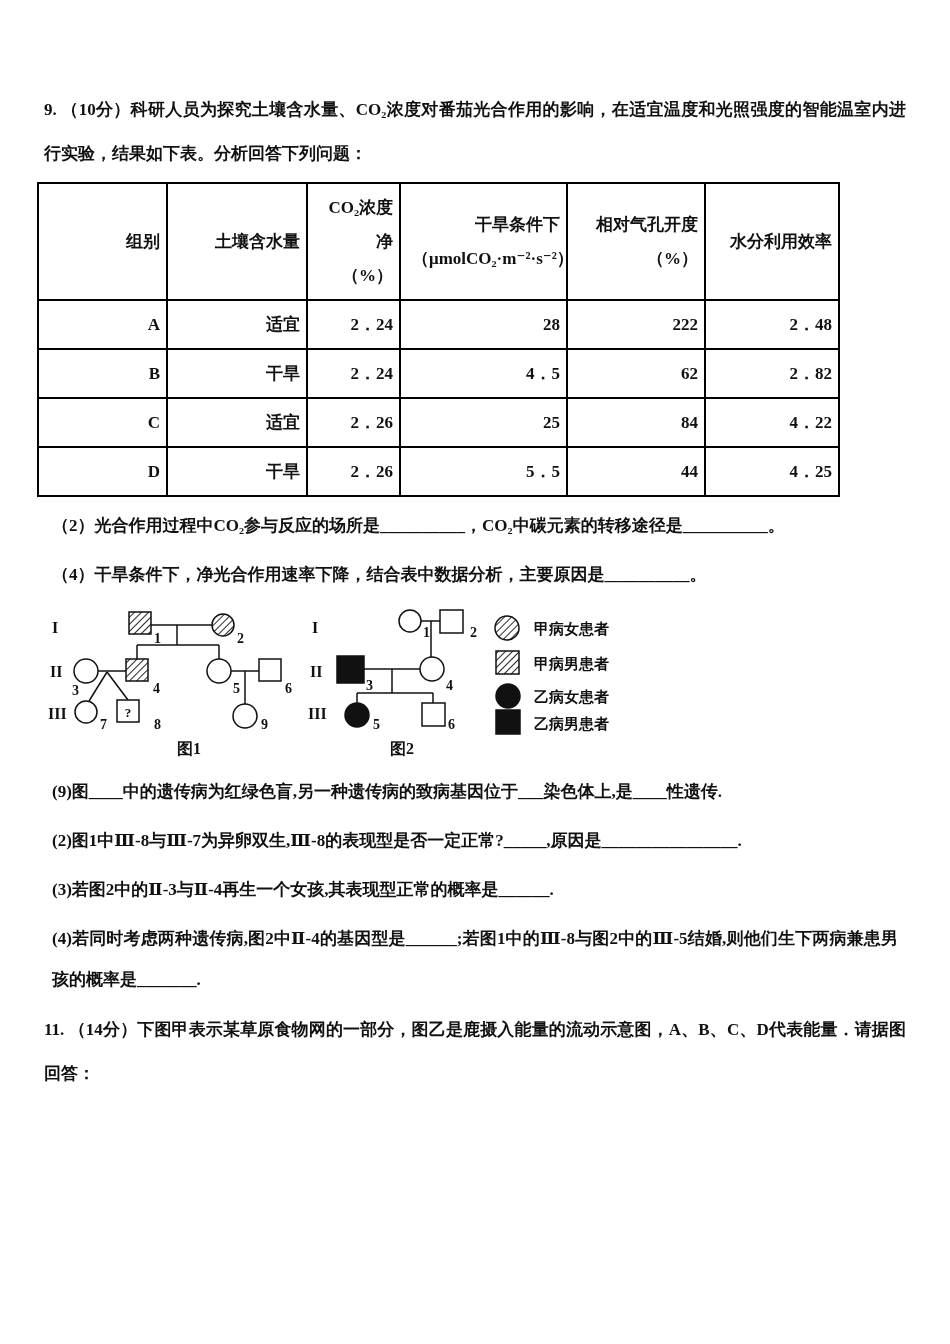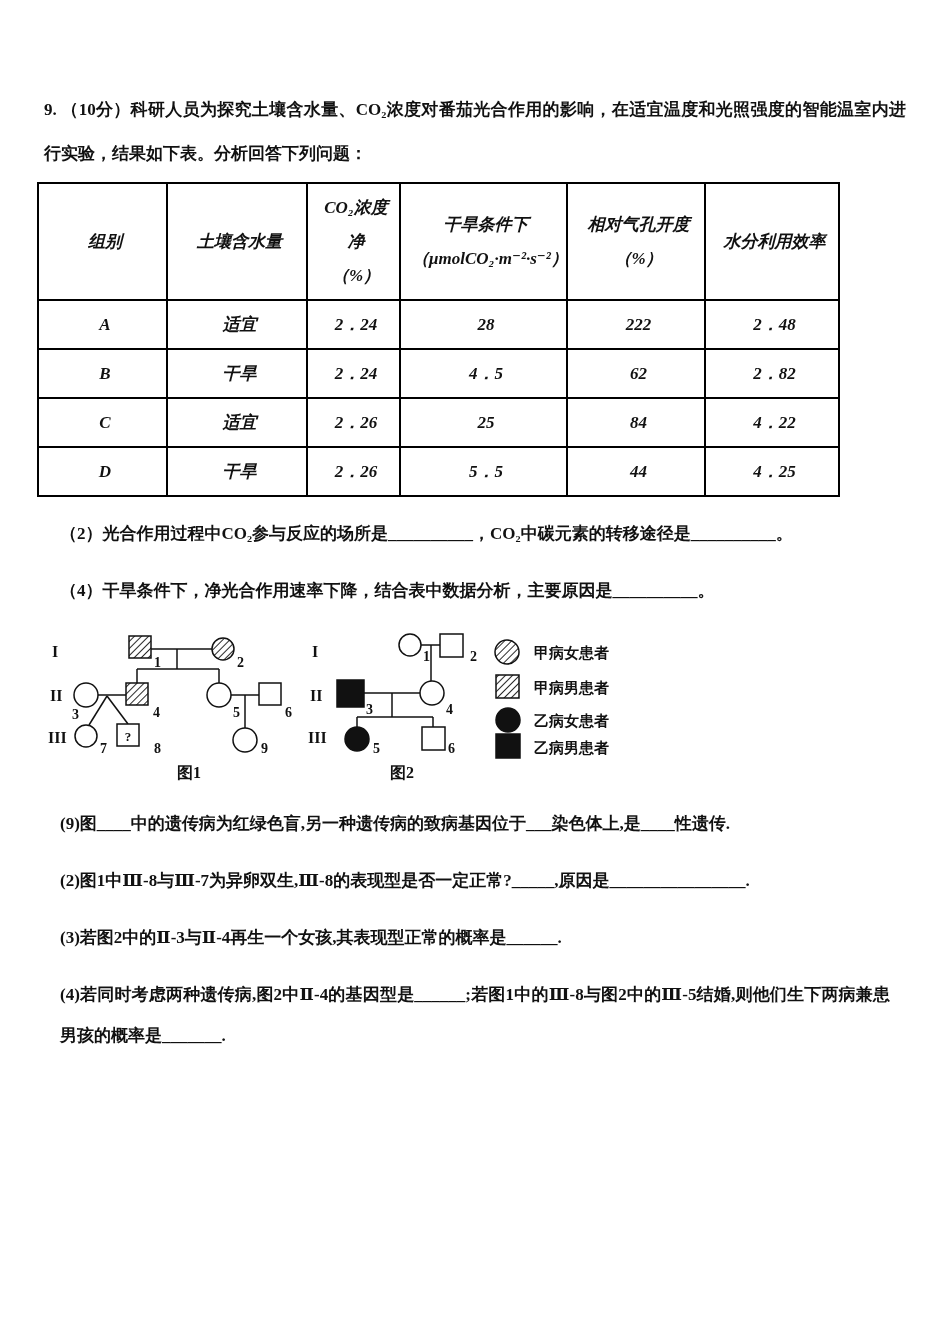--- a/index.html
+++ b/index.html
@@ -35,12 +35,11 @@
   }
   table.qtable th, table.qtable td{
     border:2px solid #000;
-    text-align:center;
+    text-align:right;
     vertical-align:middle;
     padding:4px 6px 4px 11px;
     font-weight:bold;
     overflow:hidden;
-    font-style:italic;
   }
   table.qtable th{
     height:107px;

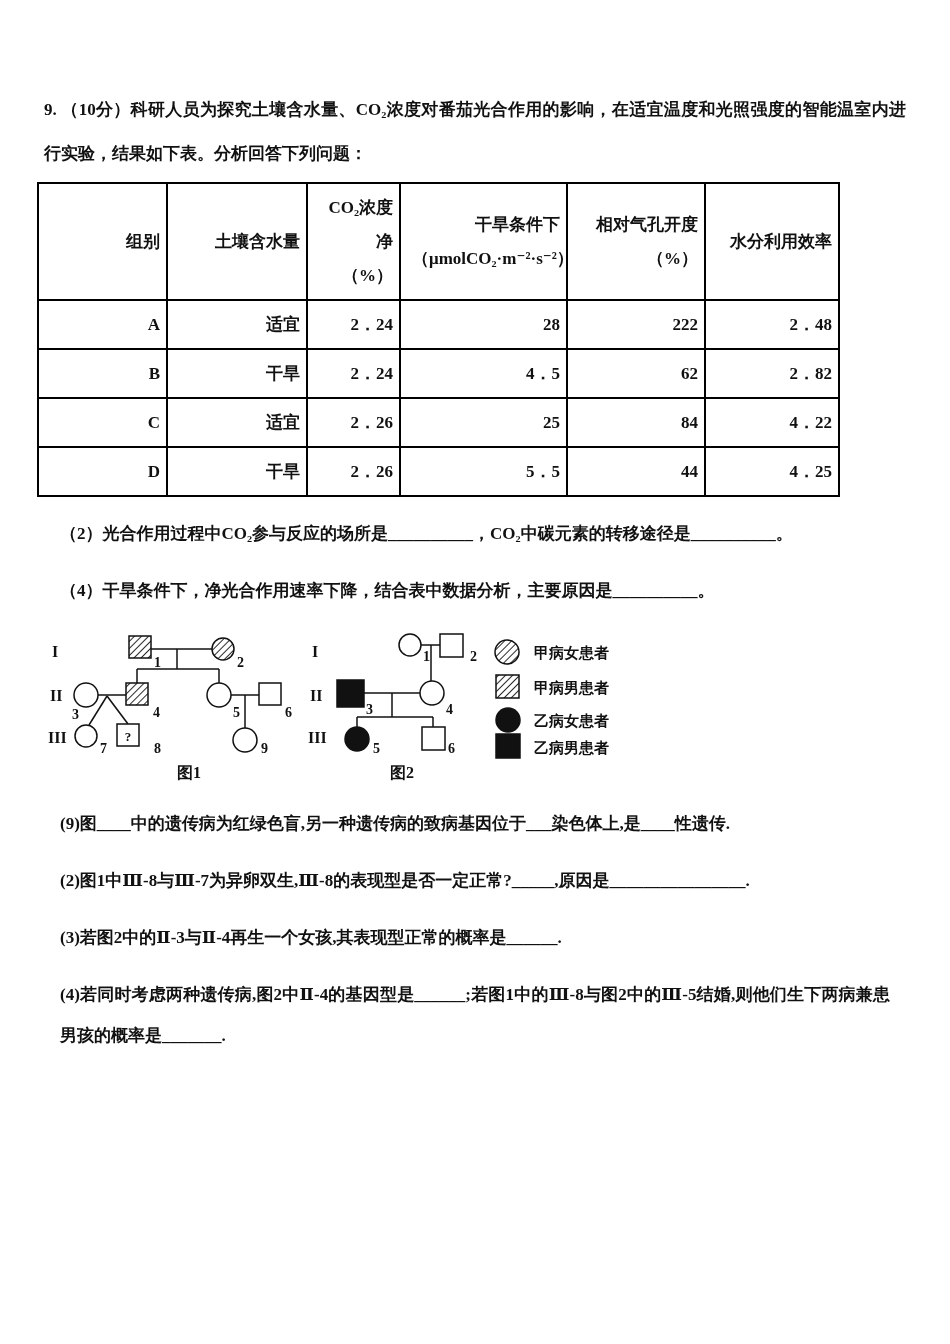--- a/index.html
+++ b/index.html
@@ -24,7 +24,7 @@
     font-size:17px;
     line-height:41px;
     text-align:justify;
-    margin:16px;
+    margin:8px;
   }
   table.qtable{
     border-collapse:collapse;

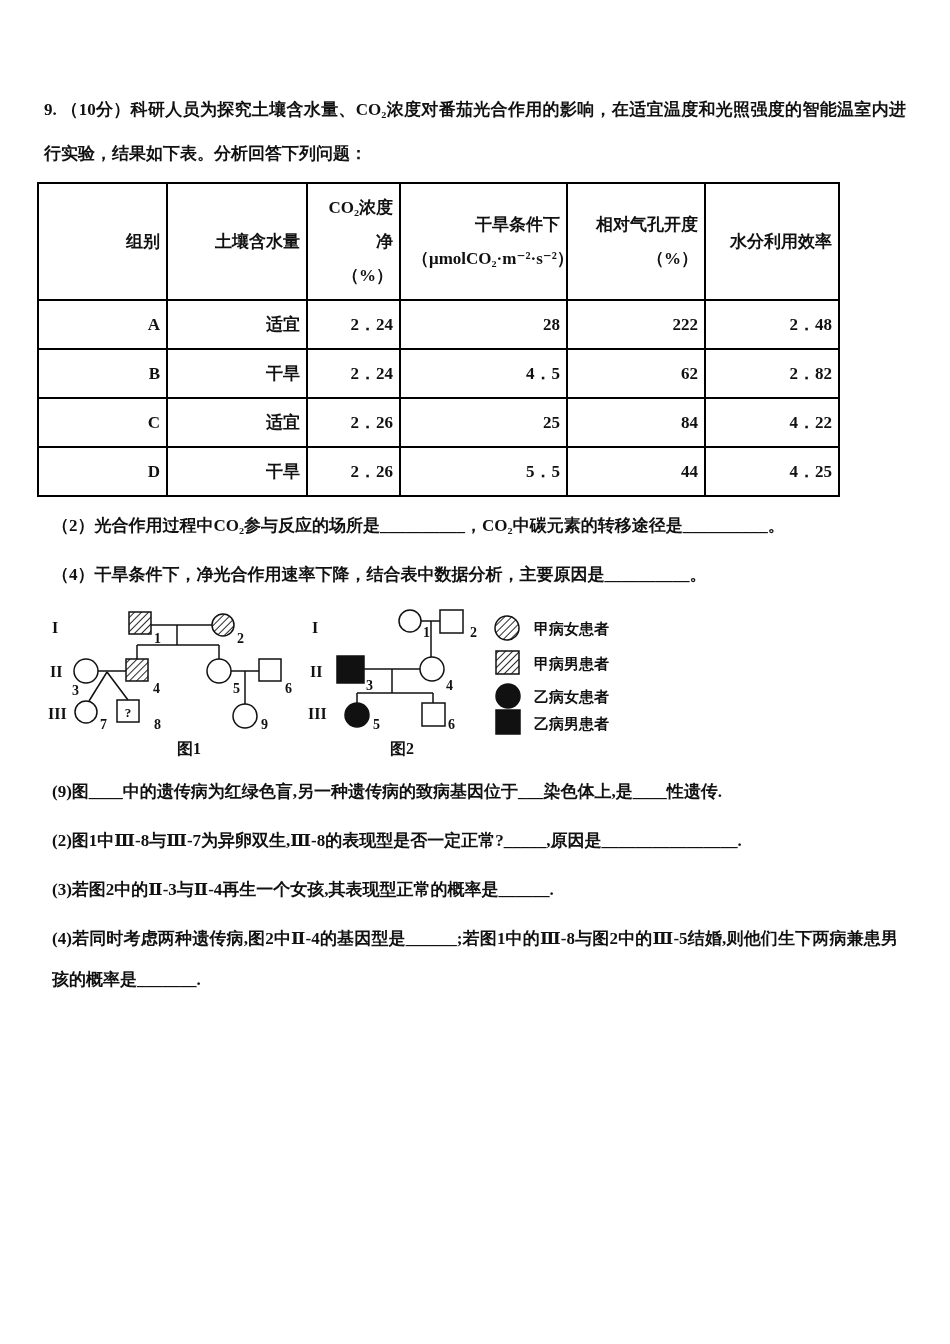--- a/index.html
+++ b/index.html
@@ -234,6 +234,7 @@
   <p class="sub">(3)若图2中的Ⅱ-3与Ⅱ-4再生一个女孩,其表现型正常的概率是______.</p>
   <p class="sub">(4)若同时考虑两种遗传病,图2中Ⅱ-4的基因型是______;若图1中的Ⅲ-8与图2中的Ⅲ-5结婚,则他们生下两病兼患男孩的概率是_______.</p>
 
+  <p class="para">11. （14分）下图甲表示某草原食物网的一部分，图乙是鹿摄入能量的流动示意图，A、B、C、D代表能量．请据图回答：</p>
 
 </div>
 

